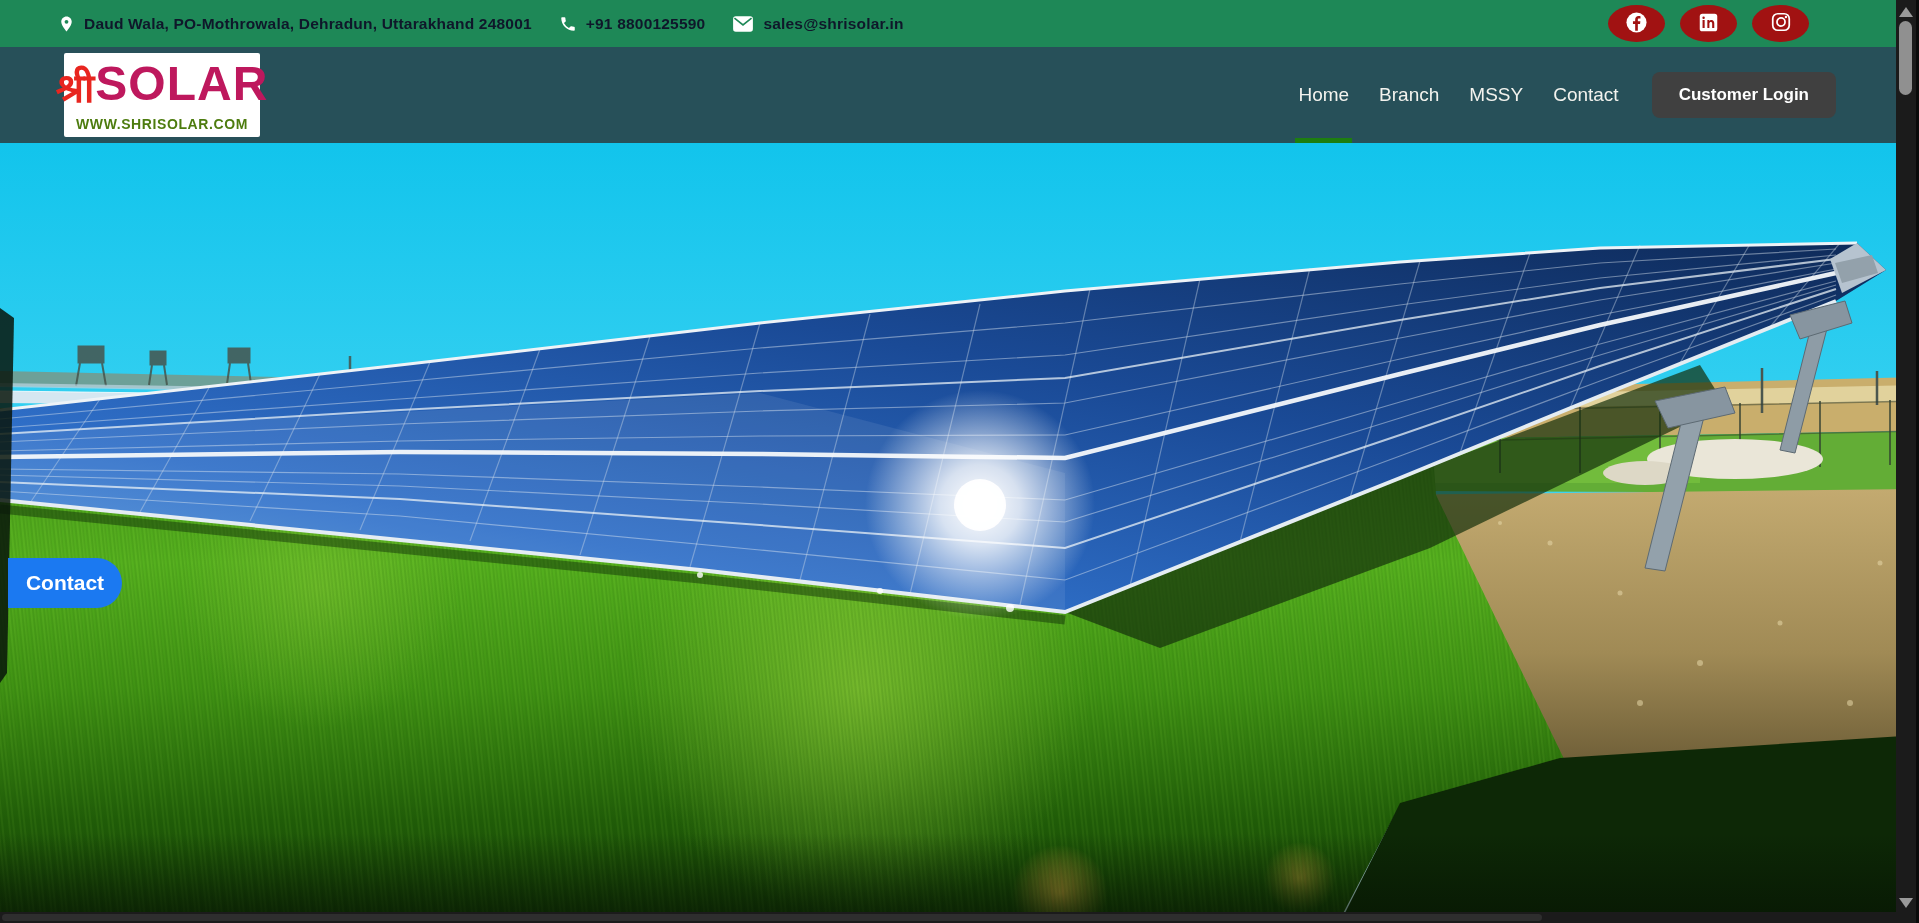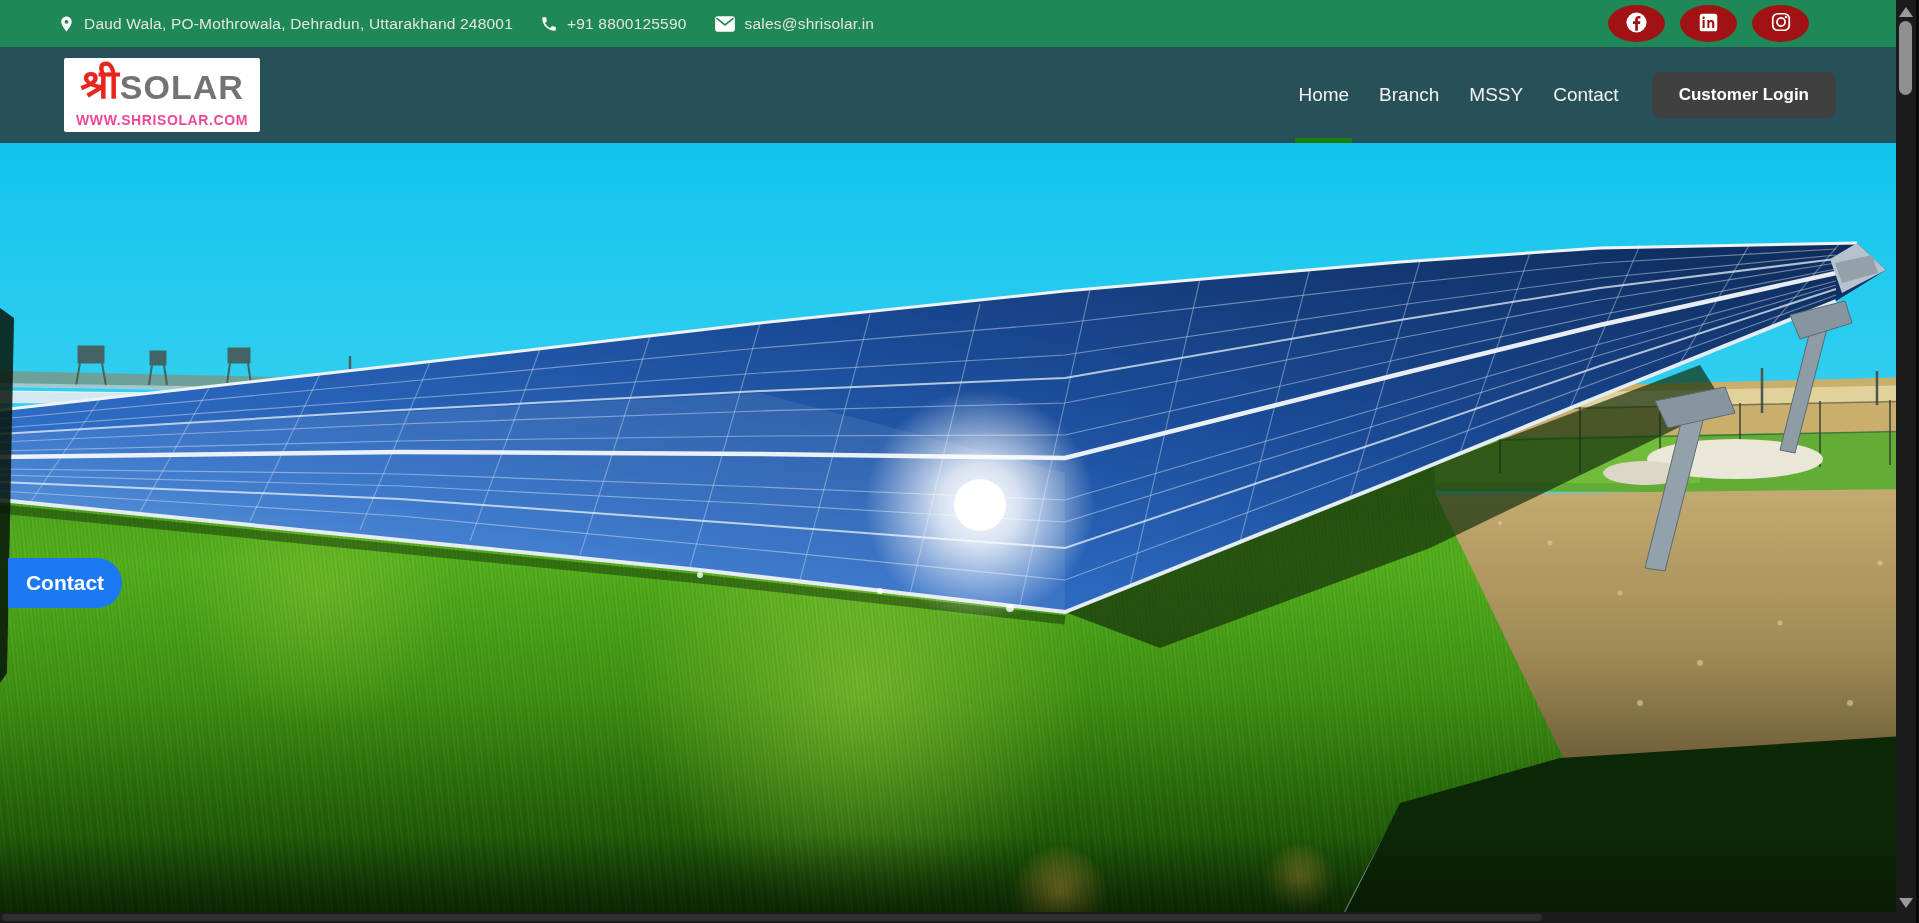--- a/index.html
+++ b/index.html
@@ -13,7 +13,7 @@
     padding:0 110px 0 58px; color:#fff; }
   .tb-left { display:flex; align-items:center; gap:27px; flex:1; }
   .tb-item { display:flex; align-items:center; gap:9px; font-size:15.5px;
-    font-weight:400; letter-spacing:.2px; color:#e5e5e5; text-decoration:none; }
+    font-weight:700; letter-spacing:.2px; color:#0f172a; text-decoration:none; }
   .tb-item svg { display:block; }
   .tb-social { display:flex; align-items:center; gap:15px; }
   .soc { width:57px; height:37px; border-radius:50%; background:#a11212;

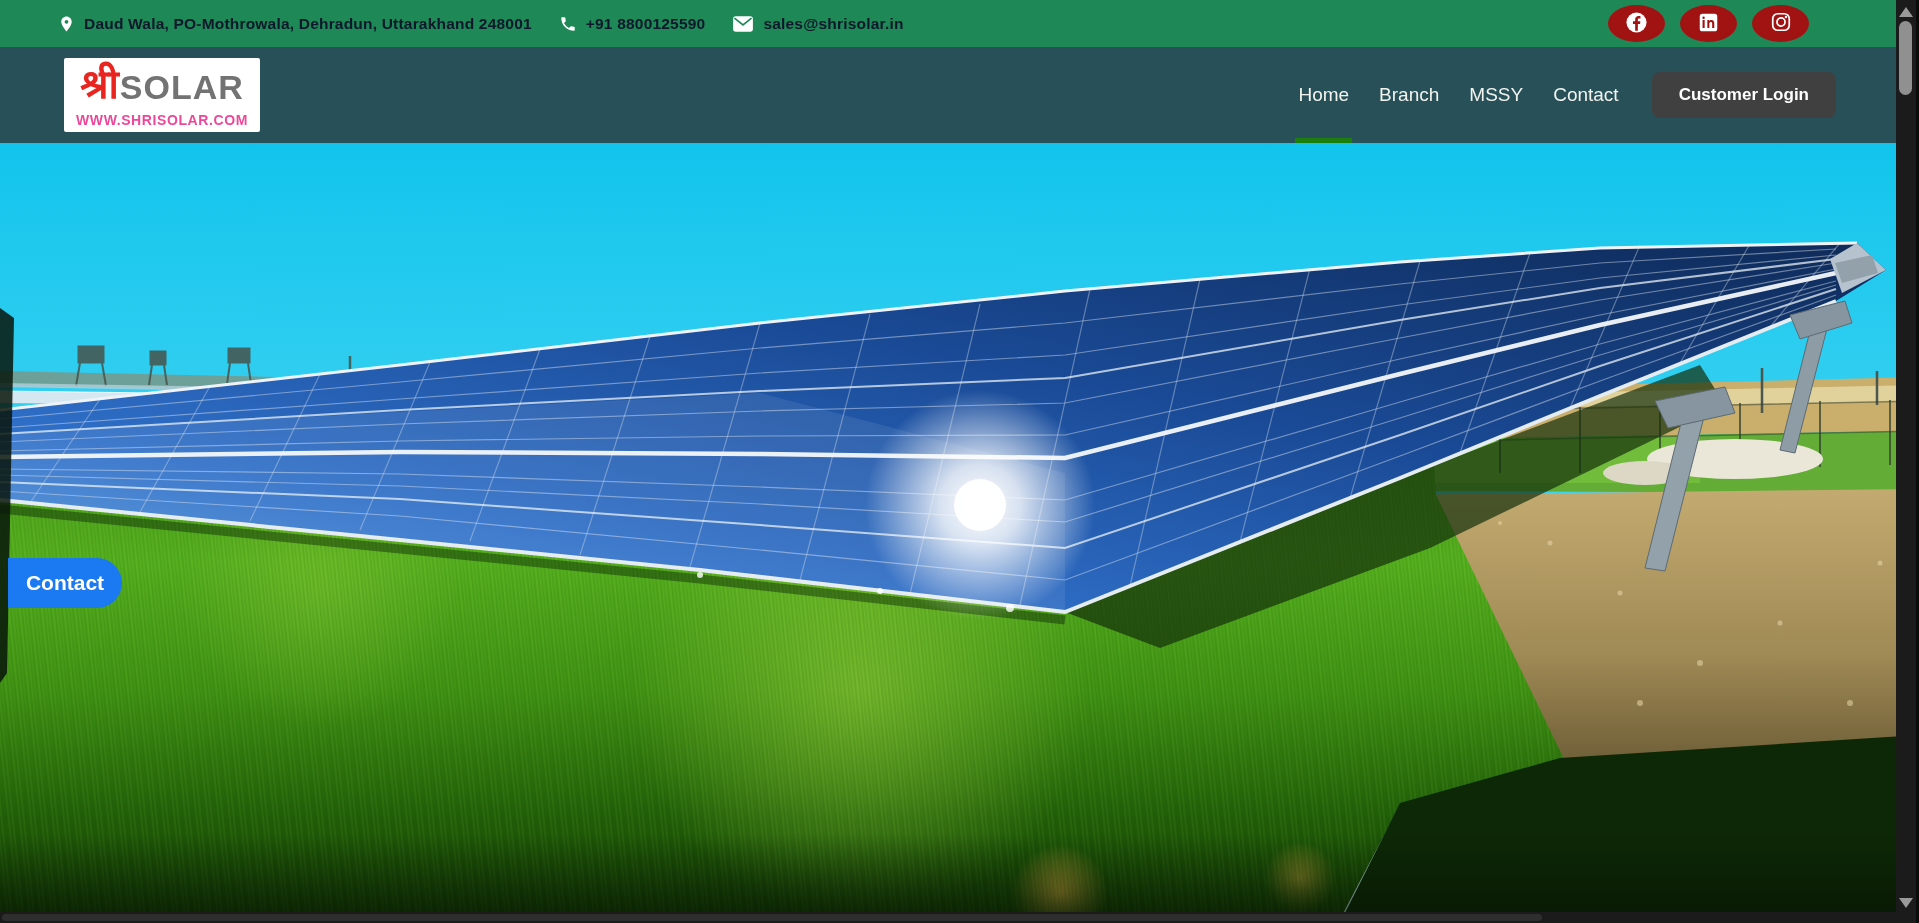--- a/index.html
+++ b/index.html
@@ -22,7 +22,7 @@
   
   .navbar { position:absolute; left:0; top:47px; width:1919px; height:96px;
     background:#275059; display:flex; align-items:center; padding:0 83px 0 64px; }
-  .logo-card { background:#fff; width:196px; height:74px; border-radius:2px;
+  .logo-card { background:#fff; width:196px; height:84px; border-radius:2px;
     display:flex; flex-direction:column; align-items:center; justify-content:center;
     line-height:1; cursor:pointer; }
   .logo-row { display:flex; align-items:flex-end; }

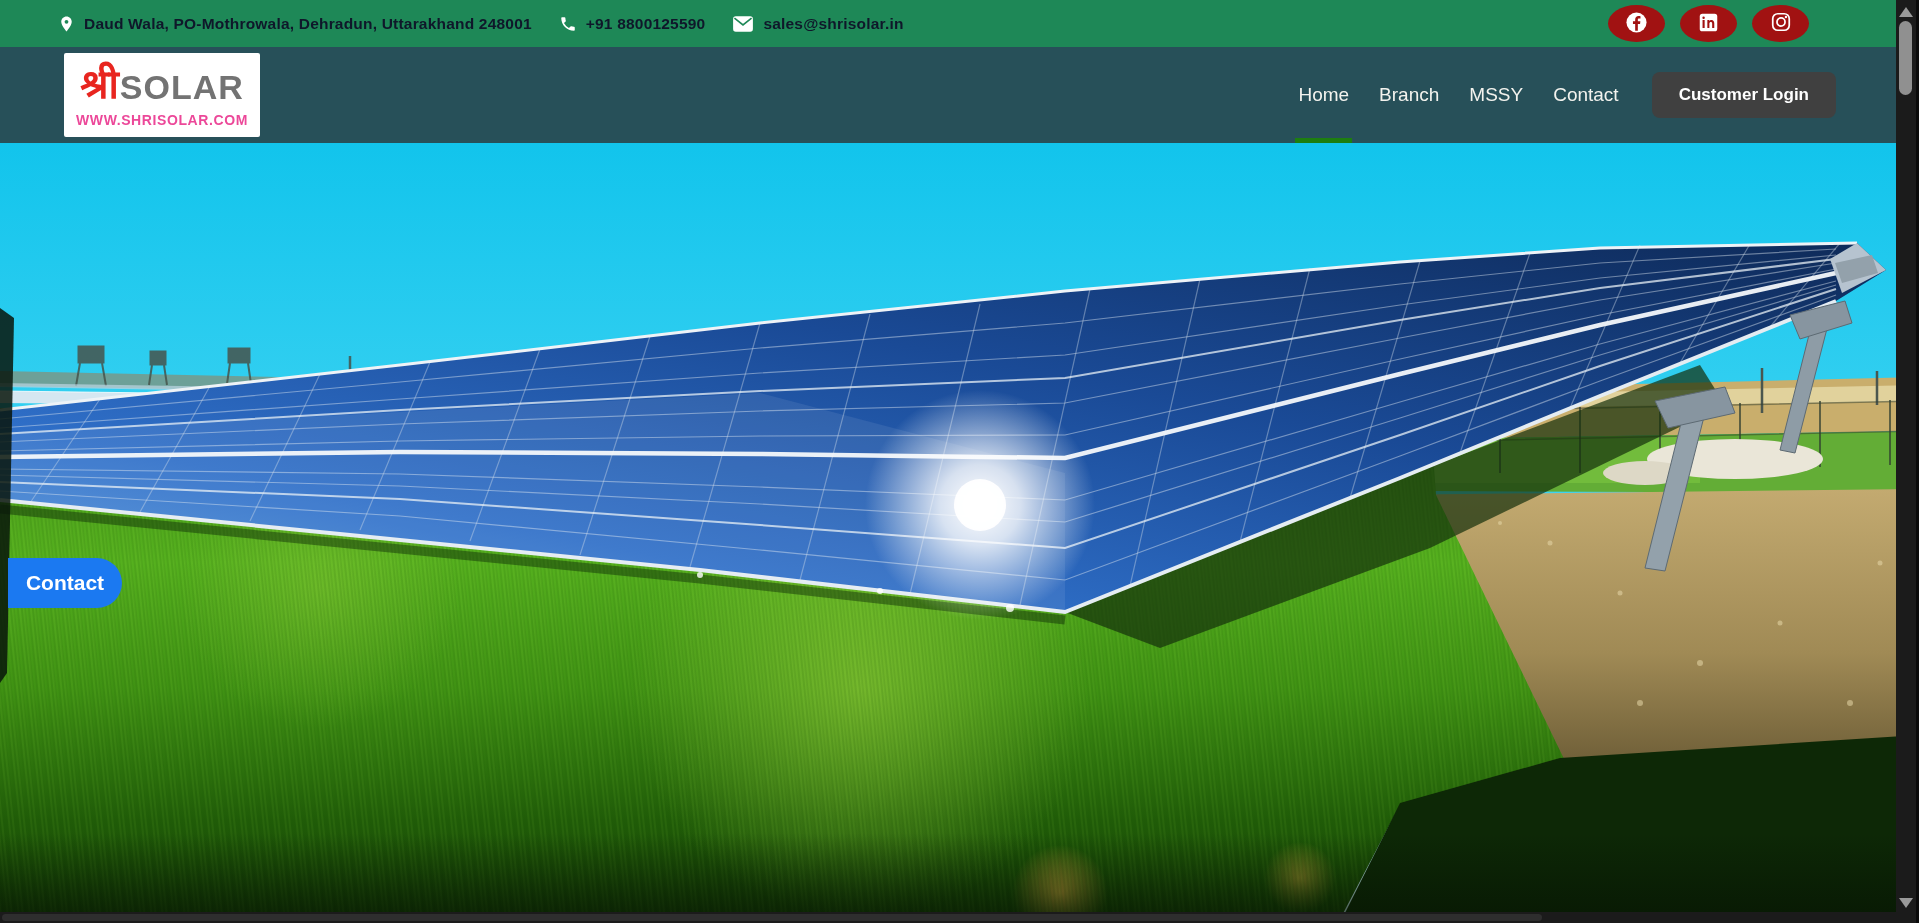--- a/index.html
+++ b/index.html
@@ -27,7 +27,7 @@
     line-height:1; cursor:pointer; }
   .logo-row { display:flex; align-items:flex-end; }
   .logo-script { color:#e8251f; font-size:40px; font-weight:800; margin-right:1px; }
-  .logo-brand  { color:#737373; font-size:34px; font-weight:800; letter-spacing:1px; }
+  .logo-brand  { color:#be185d; font-size:48px; font-weight:800; letter-spacing:1px; }
   .logo-web { color:#ec4899; font-size:14px; font-weight:700; letter-spacing:.6px; margin-top:9px; }
   .nav-links { margin-left:auto; display:flex; align-items:stretch; height:100%; }
   .nav-links a { display:flex; align-items:center; gap:8px; padding:8px 15px;

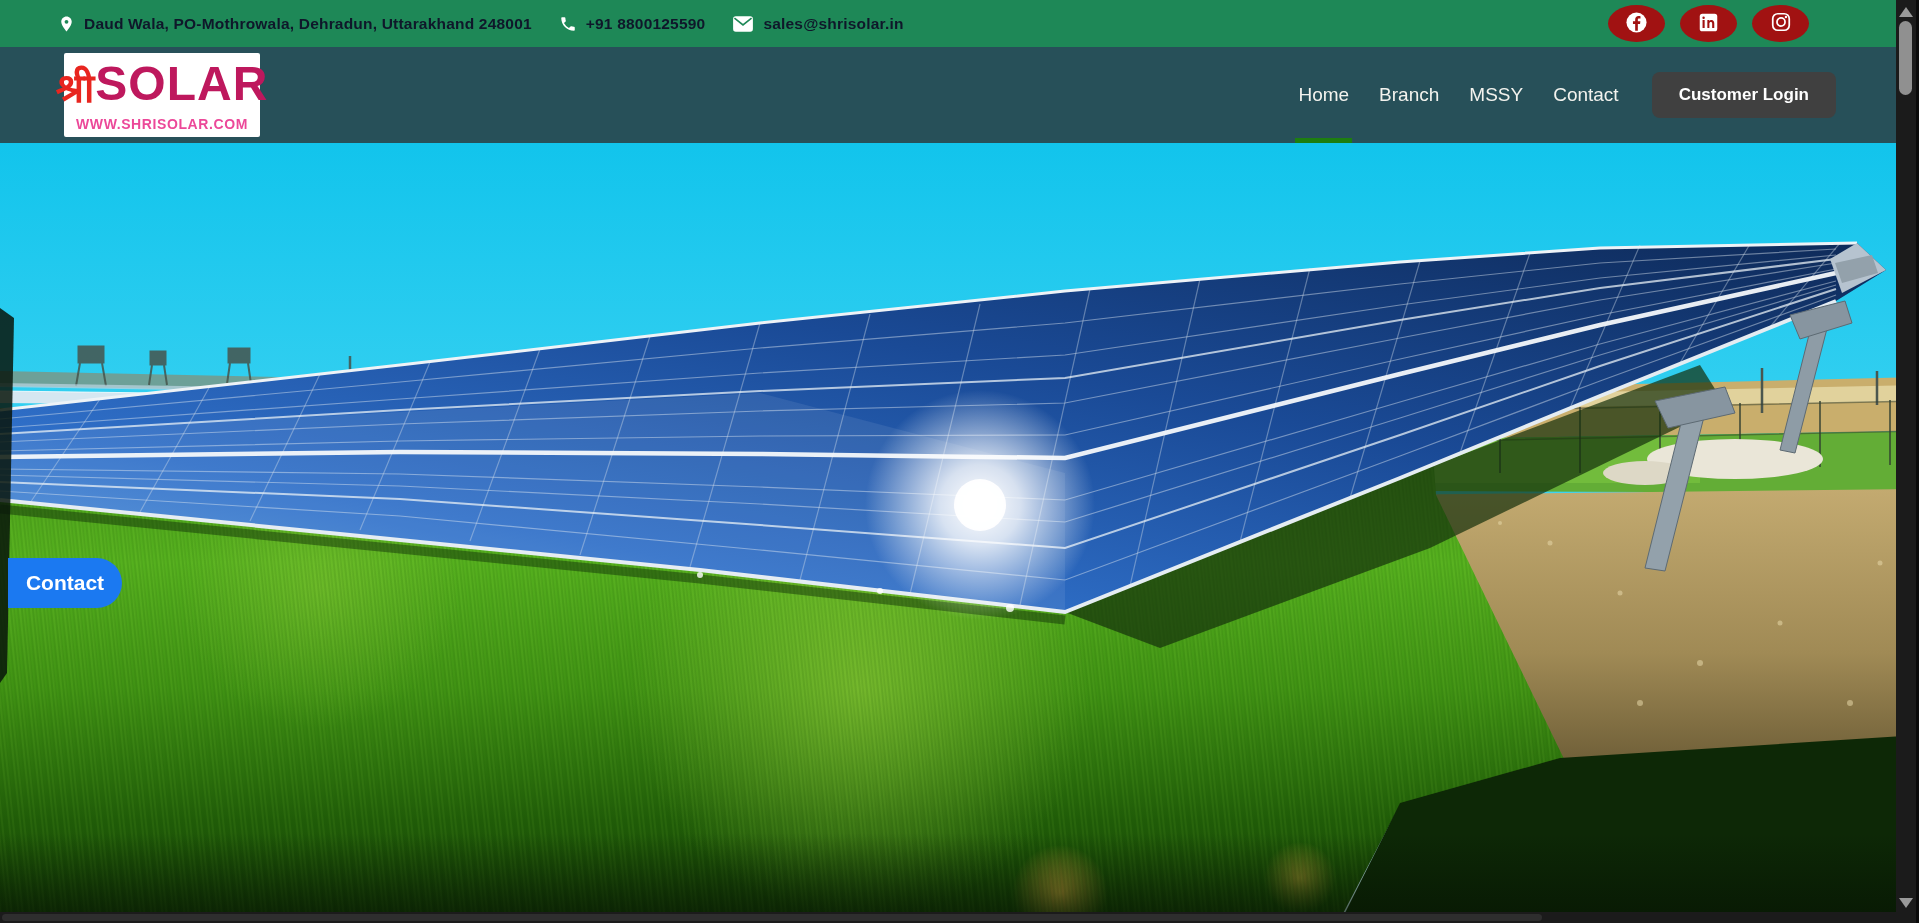--- a/index.html
+++ b/index.html
@@ -28,7 +28,7 @@
   .logo-row { display:flex; align-items:flex-end; }
   .logo-script { color:#e8251f; font-size:40px; font-weight:800; margin-right:1px; }
   .logo-brand  { color:#be185d; font-size:48px; font-weight:800; letter-spacing:1px; }
-  .logo-web { color:#ec4899; font-size:14px; font-weight:700; letter-spacing:.6px; margin-top:9px; }
+  .logo-web { color:#4d7c0f; font-size:14px; font-weight:700; letter-spacing:.6px; margin-top:9px; }
   .nav-links { margin-left:auto; display:flex; align-items:stretch; height:100%; }
   .nav-links a { display:flex; align-items:center; gap:8px; padding:8px 15px;
     color:#f3f3ee; font-size:19px; font-weight:500; text-decoration:none; position:relative; }

